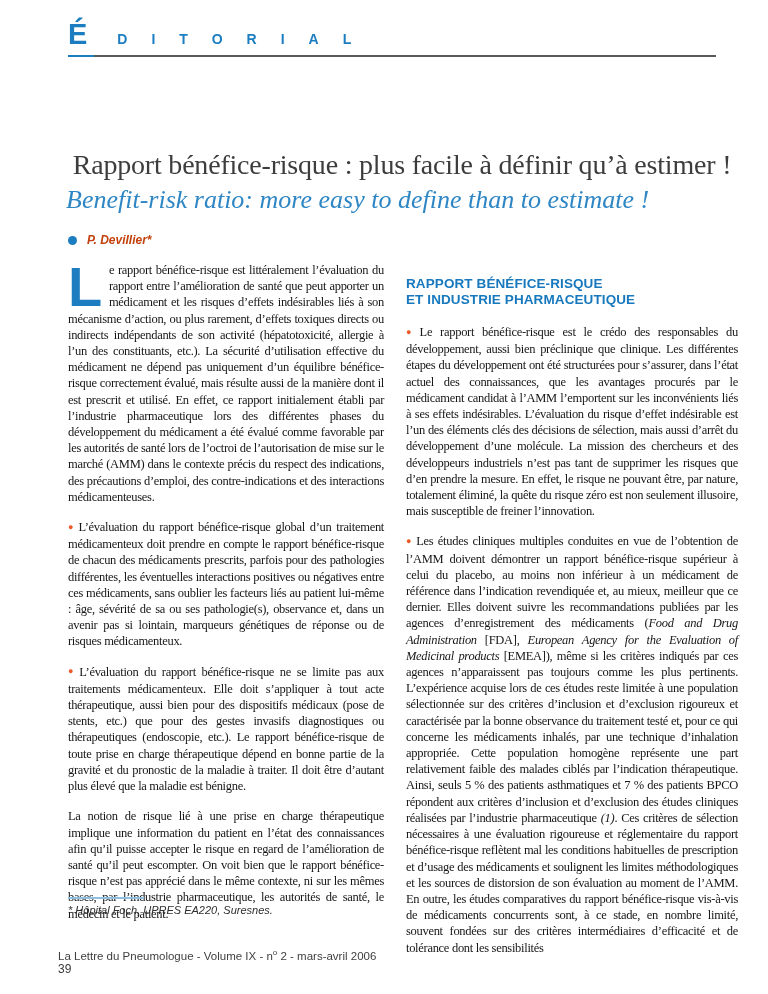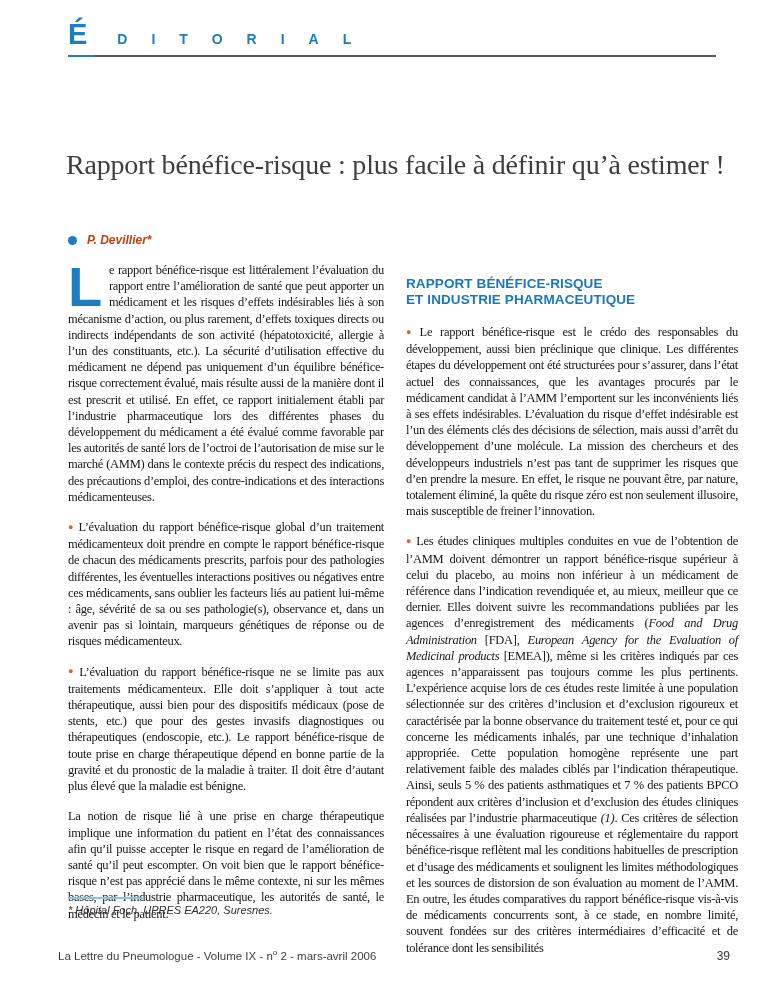--- a/index.html
+++ b/index.html
@@ -25,7 +25,7 @@
   
   .title-fr {
     position:absolute; left:66px; top:148px; width:672px;
-    font-size:28px; line-height:33px; color:#3d3d3d; letter-spacing:-0.2px;
+    font-size:28px; line-height:33px; color:#3d3d3d; letter-spacing:-0.2px;text-align:center;
   }
   .title-en {
     position:absolute; left:66px; top:184px; width:672px;

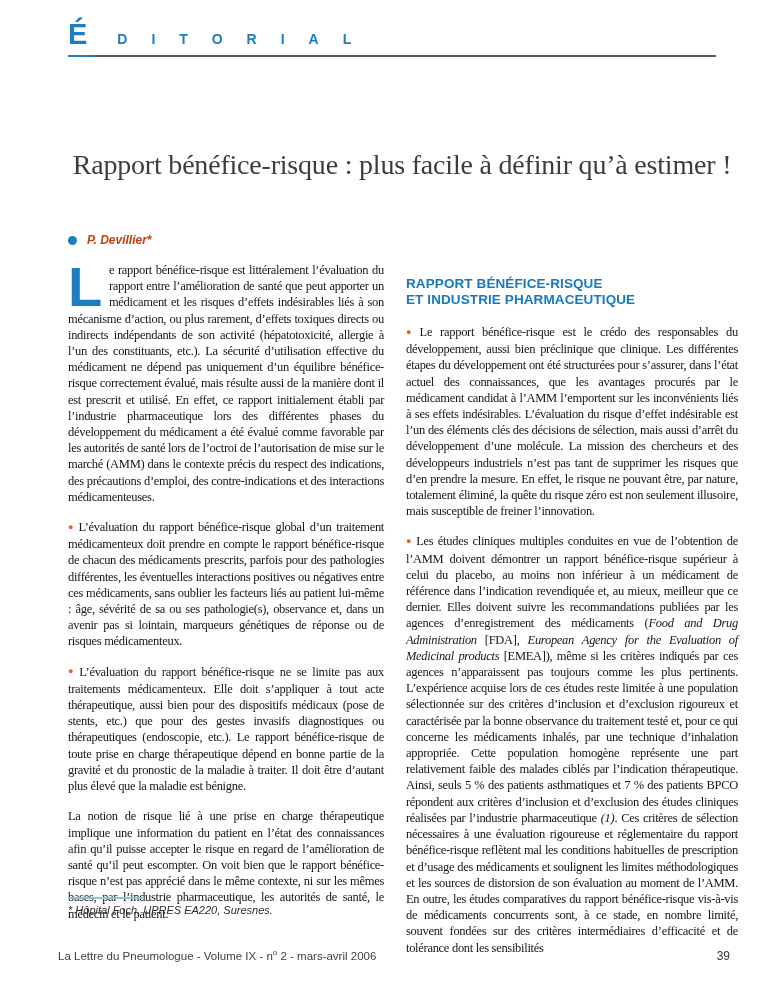--- a/index.html
+++ b/index.html
@@ -93,6 +93,7 @@
   <div class="masthead-rule-accent"></div>
 
   <h1 class="title-fr" style="font-weight:normal; margin:0;">Rapport bénéfice-risque : plus facile à définir qu’à estimer !</h1>
+  <h2 class="title-en" style="font-weight:normal; margin:0;">Benefit-risk ratio: more easy to define than to estimate !</h2>
 
   <div class="author-line">
     <span class="author-bullet"></span>

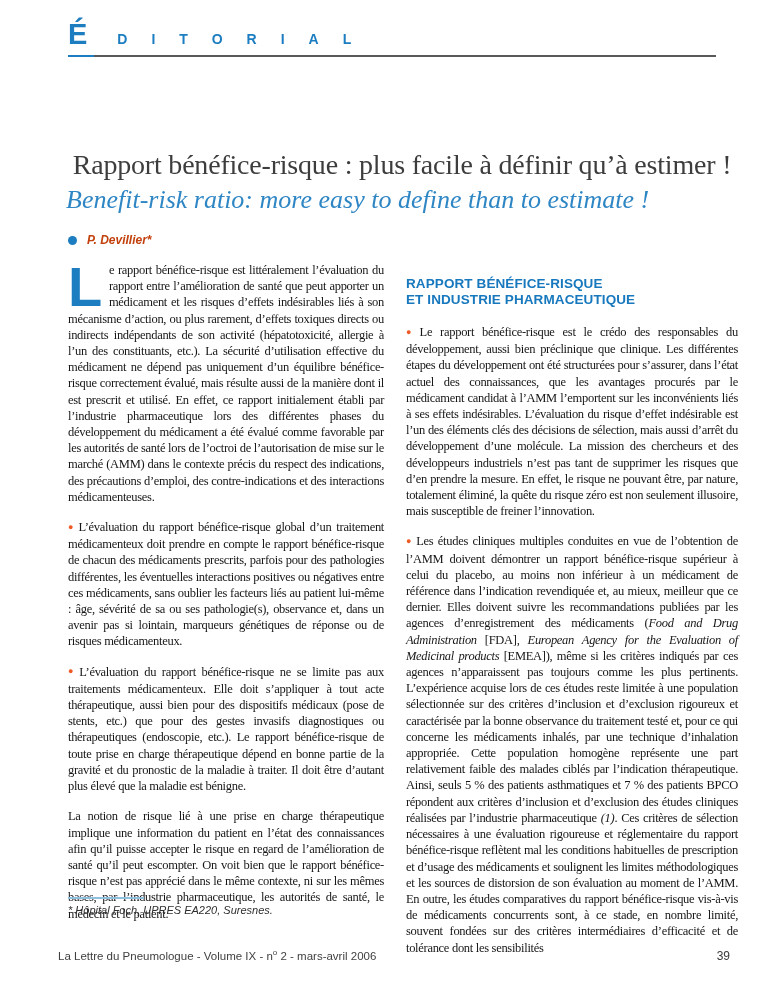--- a/index.html
+++ b/index.html
@@ -76,7 +76,7 @@
   .page-footer {
     position:absolute; left:58px; top:948px; width:672px;
     display:flex; justify-content:space-between; align-items:baseline;
-    font-family:"Liberation Sans", sans-serif; font-size:11.5px; color:#3f3f3f;
+    font-family:"Liberation Sans", sans-serif; font-size:11.5px; color:#3f3f3f;flex-direction:column;
   }
   .journal-ref sup { font-size:8px; }
   .page-number { font-size:12px; color:#3a3a3a; }

